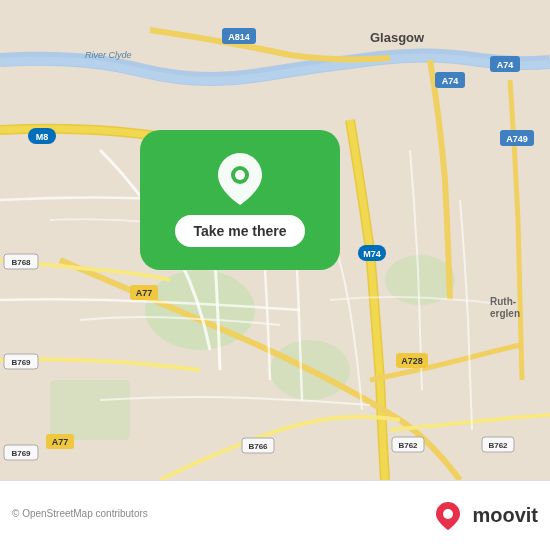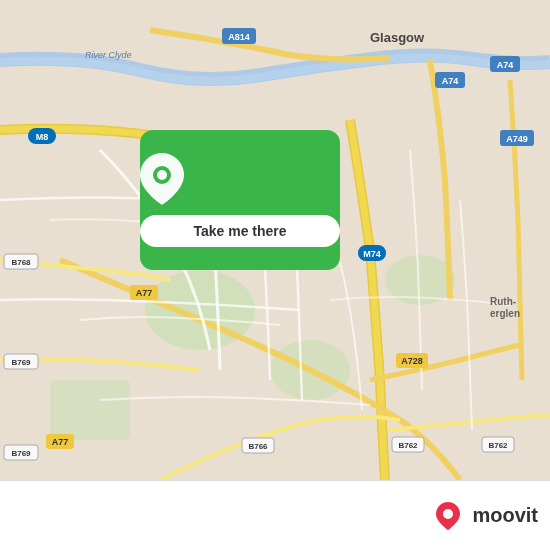--- a/index.html
+++ b/index.html
@@ -34,9 +34,10 @@
       width: 200px;
       height: 140px;
       background-color: #3ab54a;
-      border-radius: 13px;
+      border-radius: 20px;
       display: flex;
       flex-direction: column;
+      align-items: center;
       justify-content: center;
       gap: 10px;
       cursor: pointer;

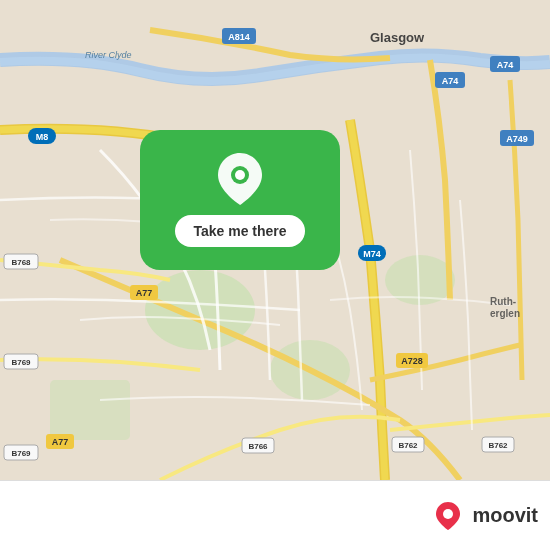--- a/index.html
+++ b/index.html
@@ -228,6 +228,7 @@
 
 <div id="info-bar">
   <div id="address-block">
+    <span id="copyright-text">© OpenStreetMap contributors</span>
   </div>
 
   <div id="moovit-logo">

